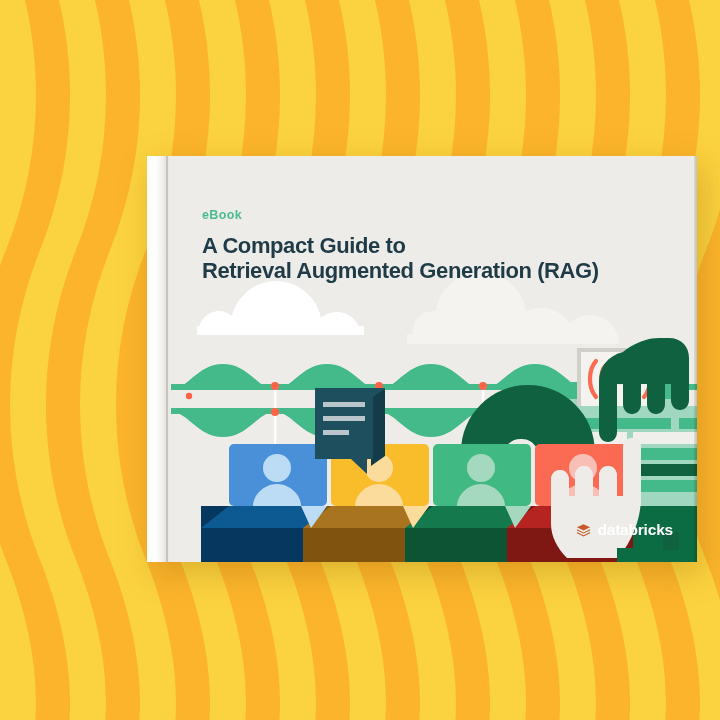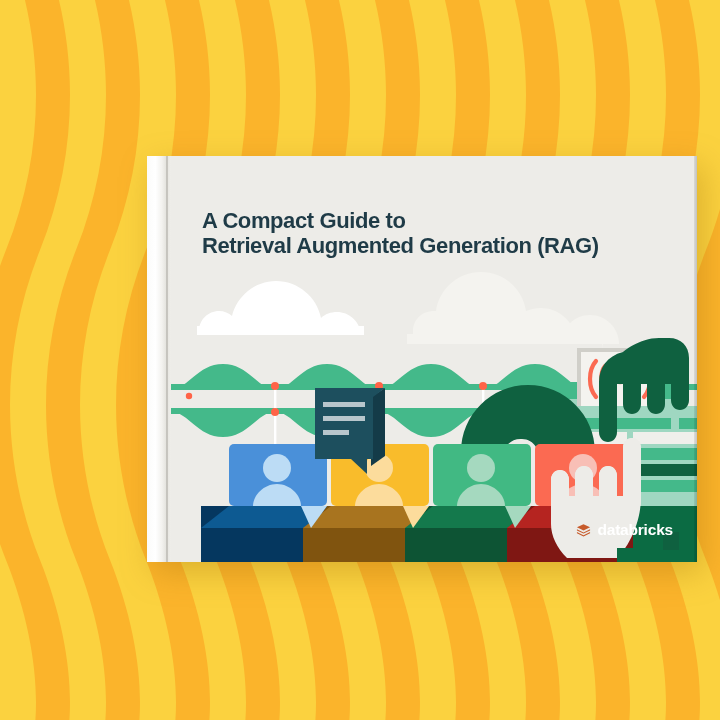--- a/index.html
+++ b/index.html
@@ -288,6 +288,7 @@
         </div>
 
         <div id="txt">
+          <div id="ebook">eBook</div>
           <h1 id="title">A Compact Guide to
 Retrieval Augmented Generation (RAG)</h1>
         </div>

